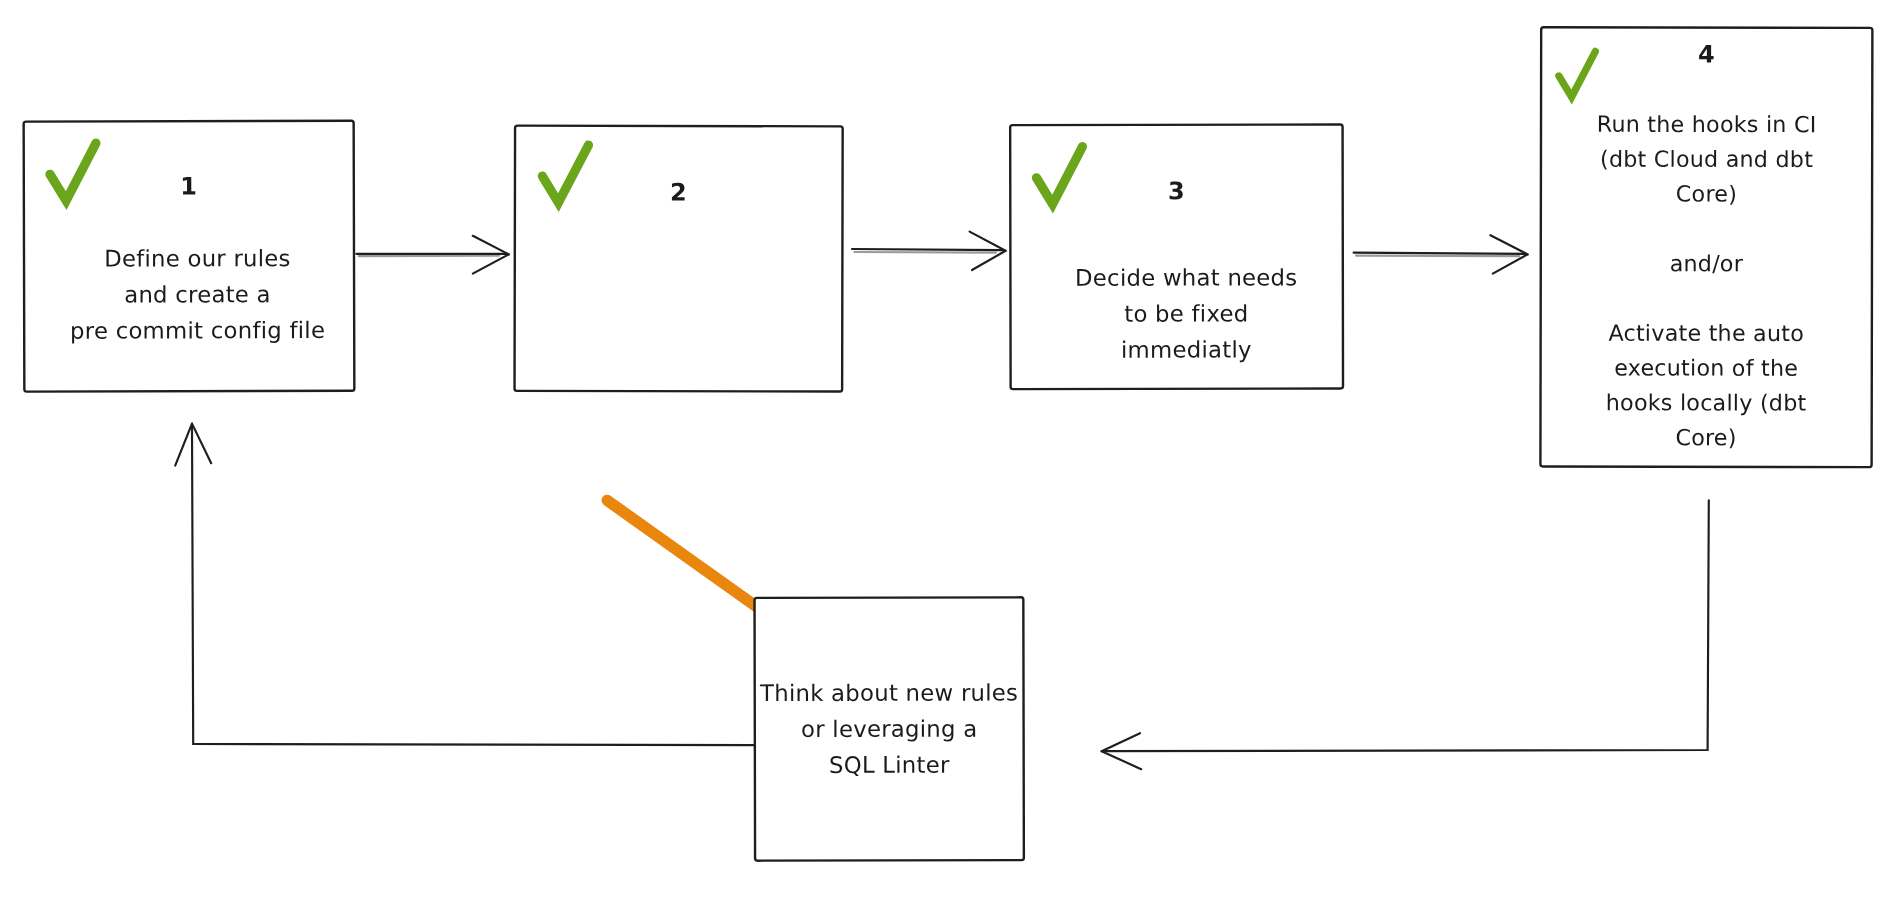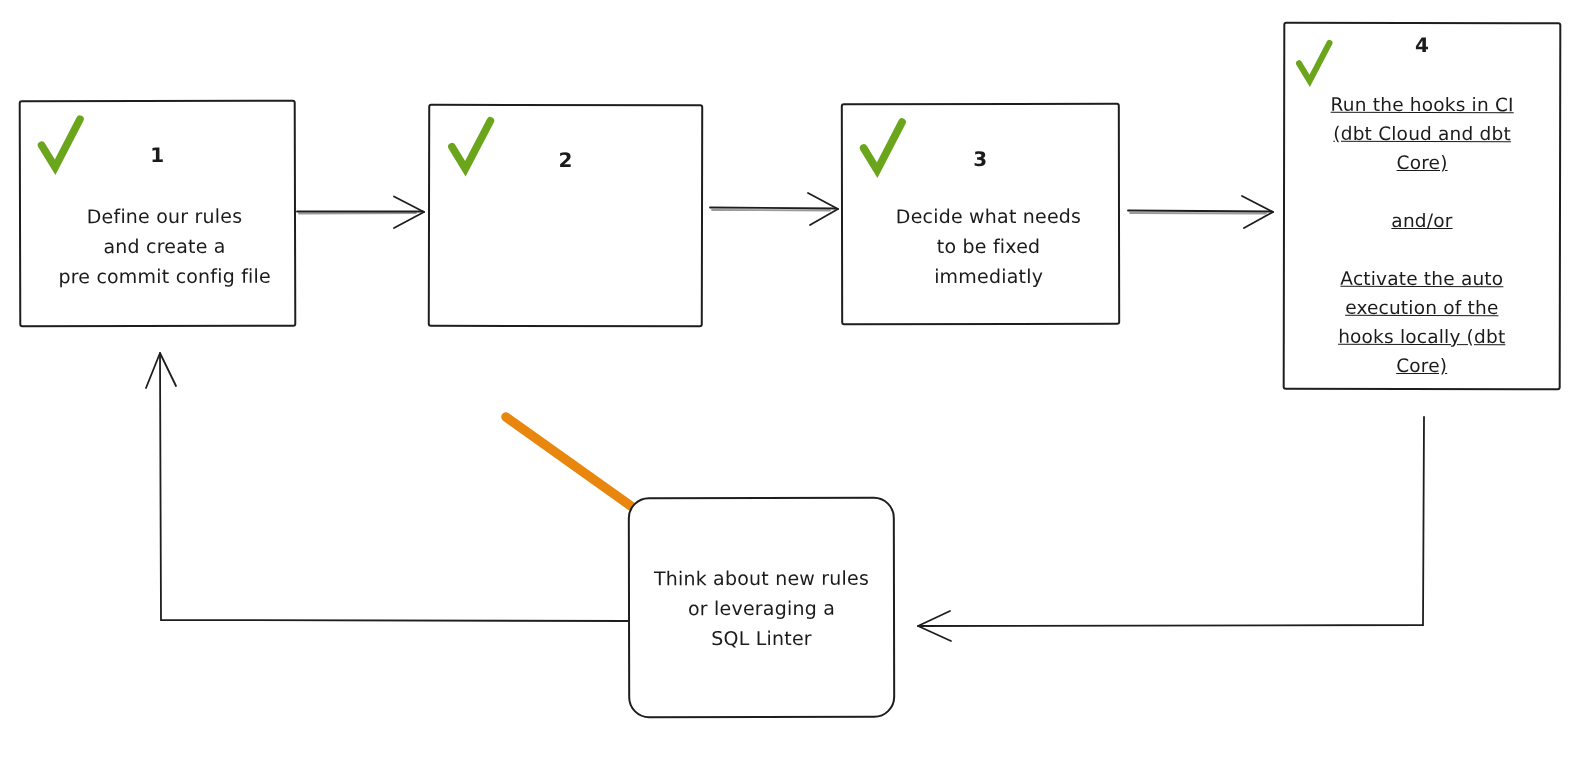--- a/index.html
+++ b/index.html
@@ -139,7 +139,7 @@
       <polyline points="5,32 19,55 45,5" fill="none" stroke="#6aa51b" stroke-width="8" stroke-linecap="round"></polyline>
     </svg>
     <div class="num" style="top:9px;">4</div>
-    <div class="text tight" style="top:66px;text-decoration:underline;">Run the hooks in CI
+    <div class="text tight" style="top:66px;">Run the hooks in CI
 (dbt Cloud and dbt
 Core)
 

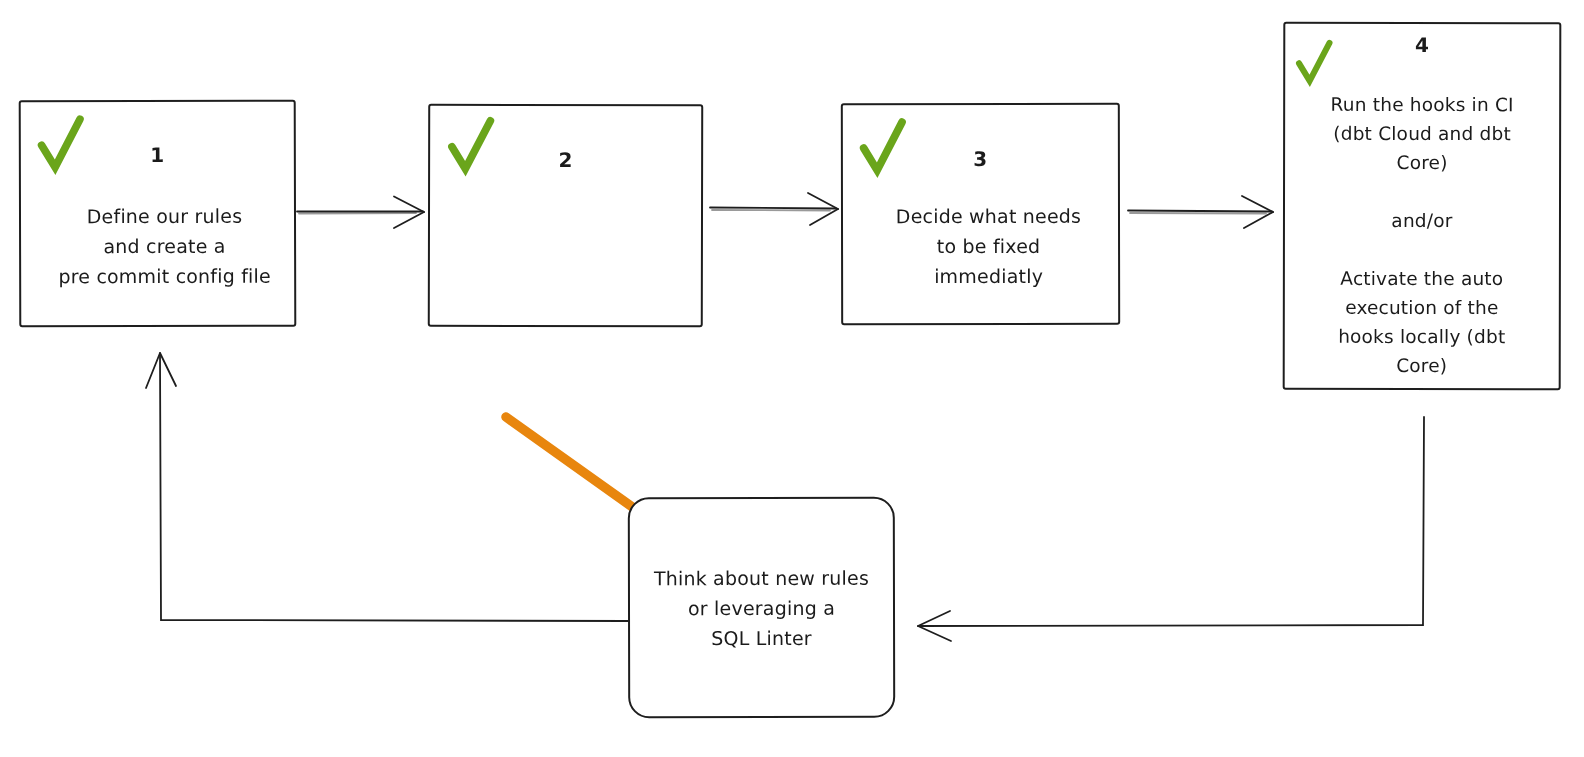--- a/index.html
+++ b/index.html
@@ -129,7 +129,7 @@
       <polyline points="5,32 19,55 45,5" fill="none" stroke="#6aa51b" stroke-width="8" stroke-linecap="round"></polyline>
     </svg>
     <div class="num" style="top:42px;">3</div>
-    <div class="text" style="top:96px;padding-left:16px;">Decide what needs
+    <div class="text" style="top:112px;padding-left:16px;">Decide what needs
 to be fixed
 immediatly</div>
   </div>

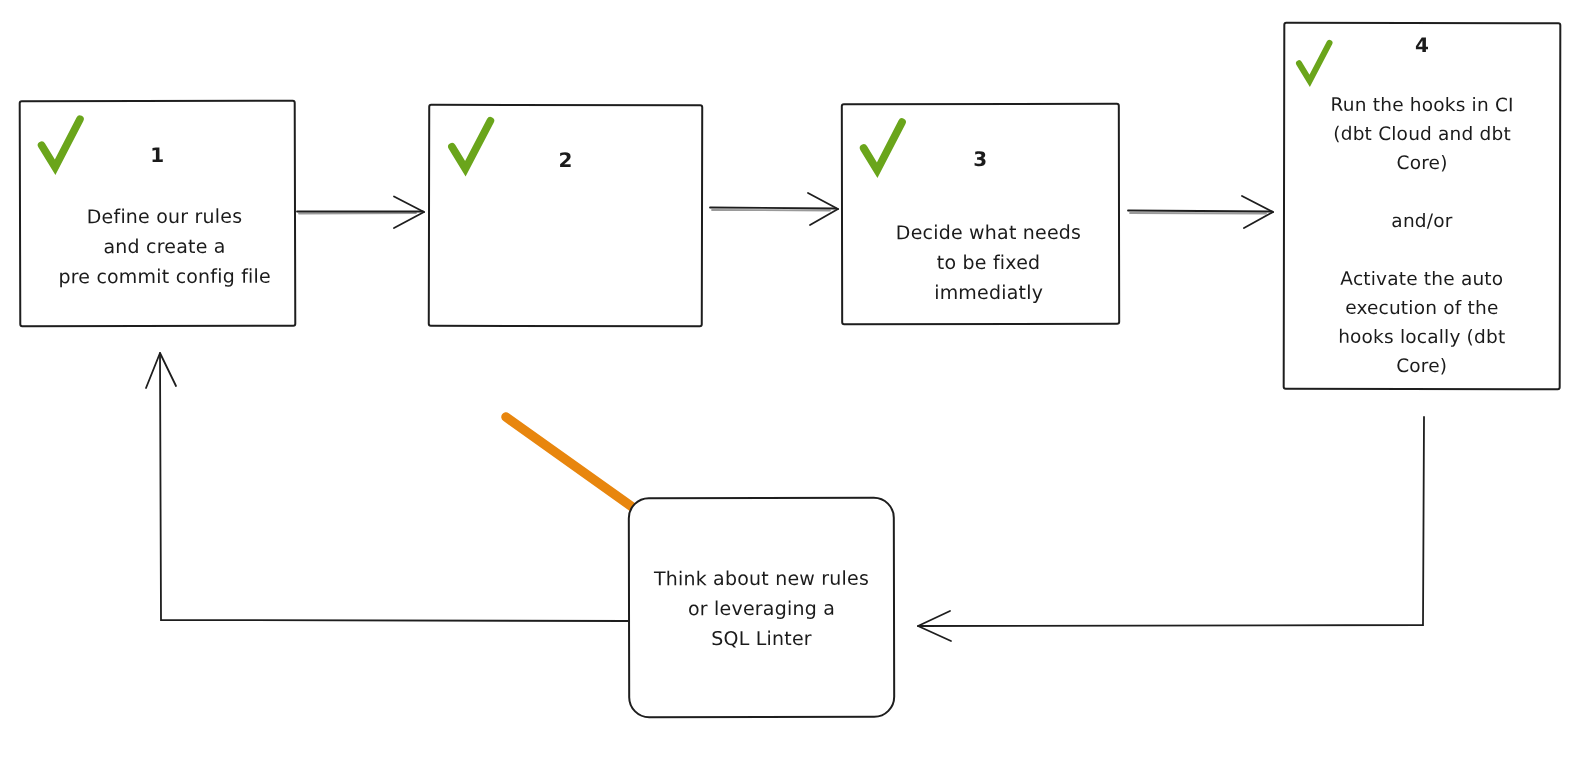--- a/index.html
+++ b/index.html
@@ -151,7 +151,7 @@
 Core)</div>
   </div>
 
-  <div class="node" id="loopbox" style="left:628px; top:497px; width:267px; height:221px;border-radius:21px;">
+  <div class="node" id="loopbox" style="left:628px; top:497px; width:226px; height:221px;">
     <div class="text" style="top:64px;">Think about new rules
 or leveraging a
 SQL Linter</div>

